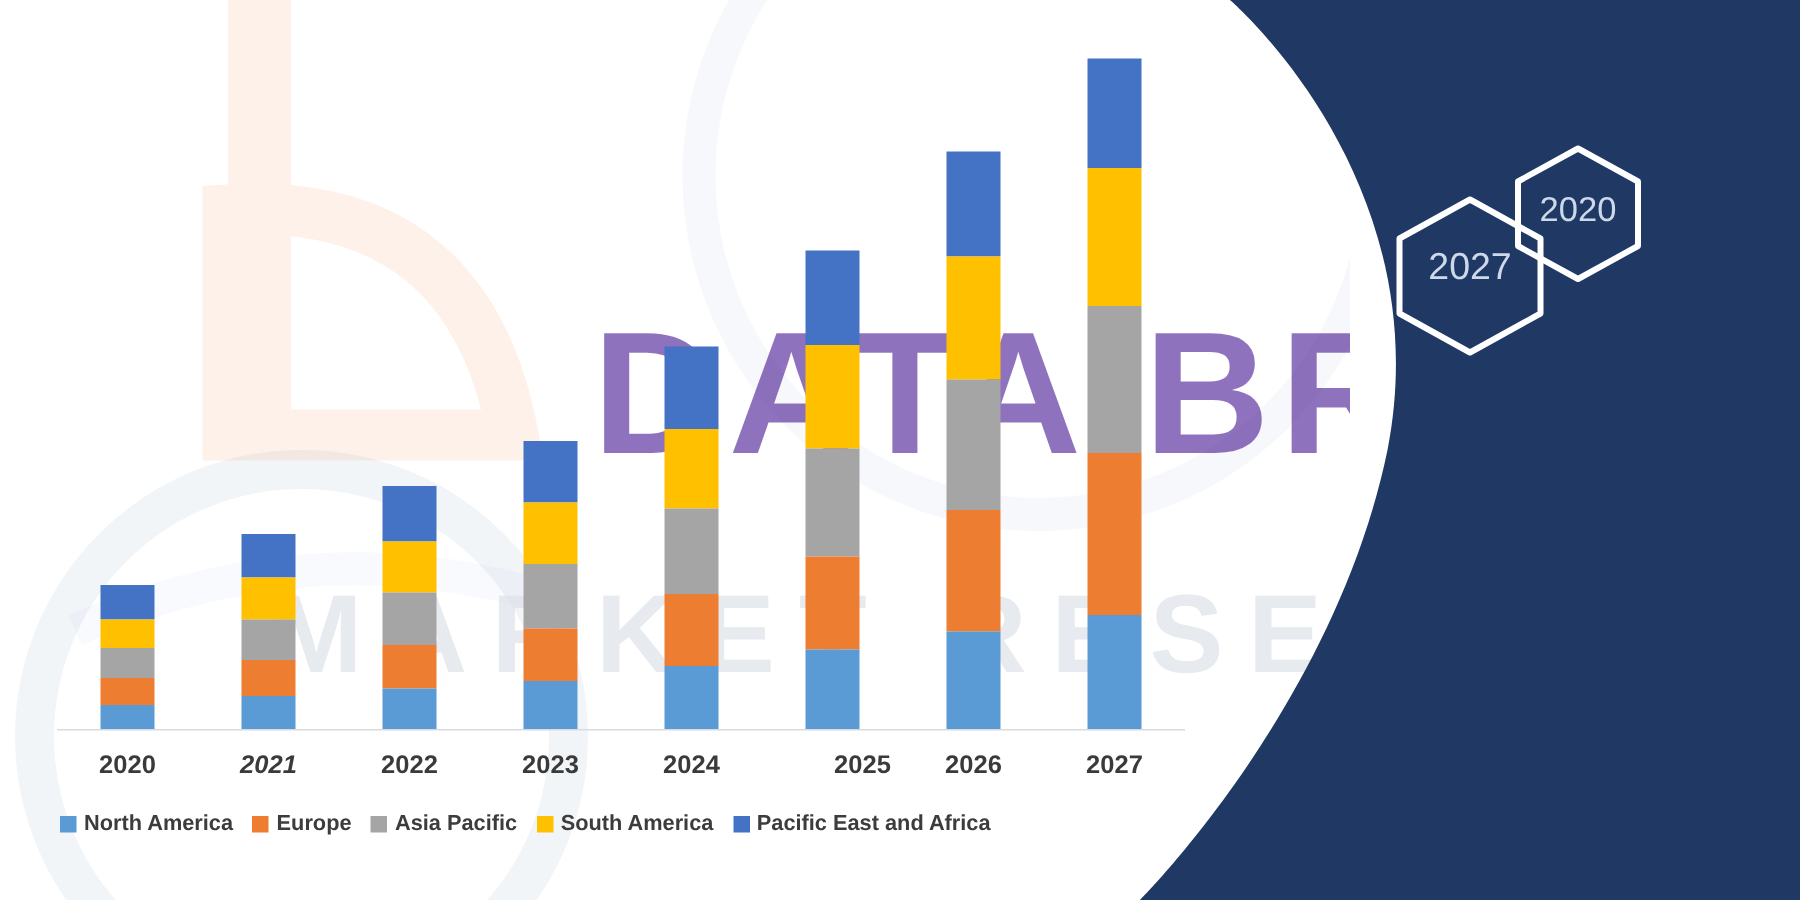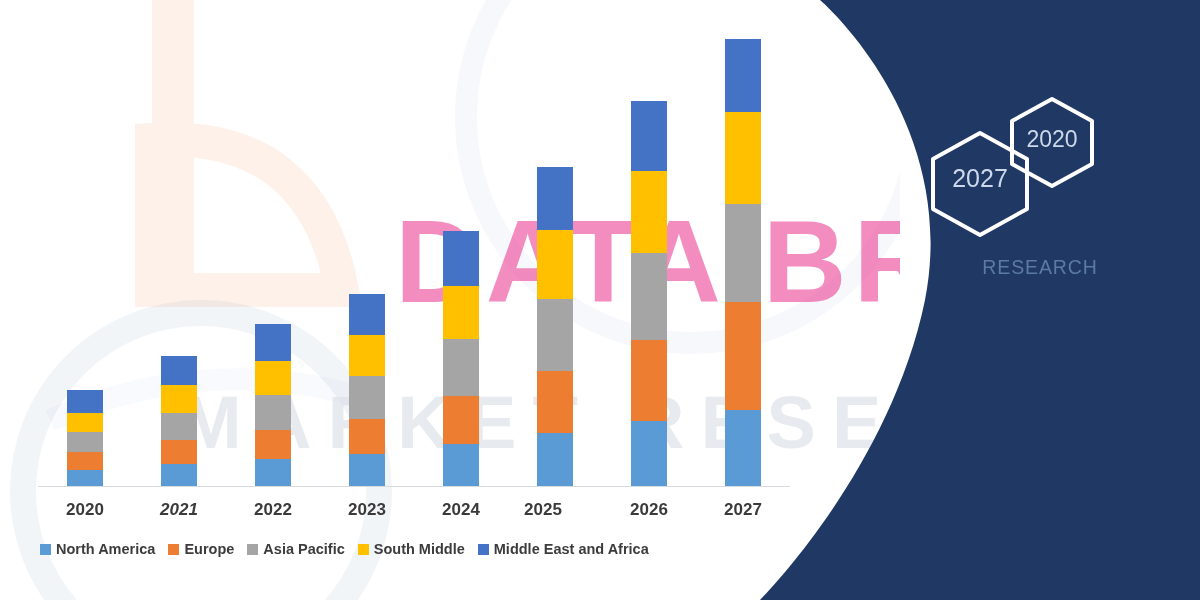--- a/index.html
+++ b/index.html
@@ -23,7 +23,7 @@
         border-radius:50%;border:22px solid #f2f4f8;opacity:.6;pointer-events:none;}
 
   .wm-text{position:absolute;pointer-events:none;white-space:nowrap;
-        font-weight:700;letter-spacing:.06em;color:#ec4899;opacity:.62;}
+        font-weight:700;letter-spacing:.06em;color:#4c1d95;opacity:.62;}
   .wm-top{left:395px;top:195px;font-size:116px;}
   .wm-bot{left:180px;top:380px;font-size:74px;color:#dfe3e9;opacity:.75;letter-spacing:.22em;}
 

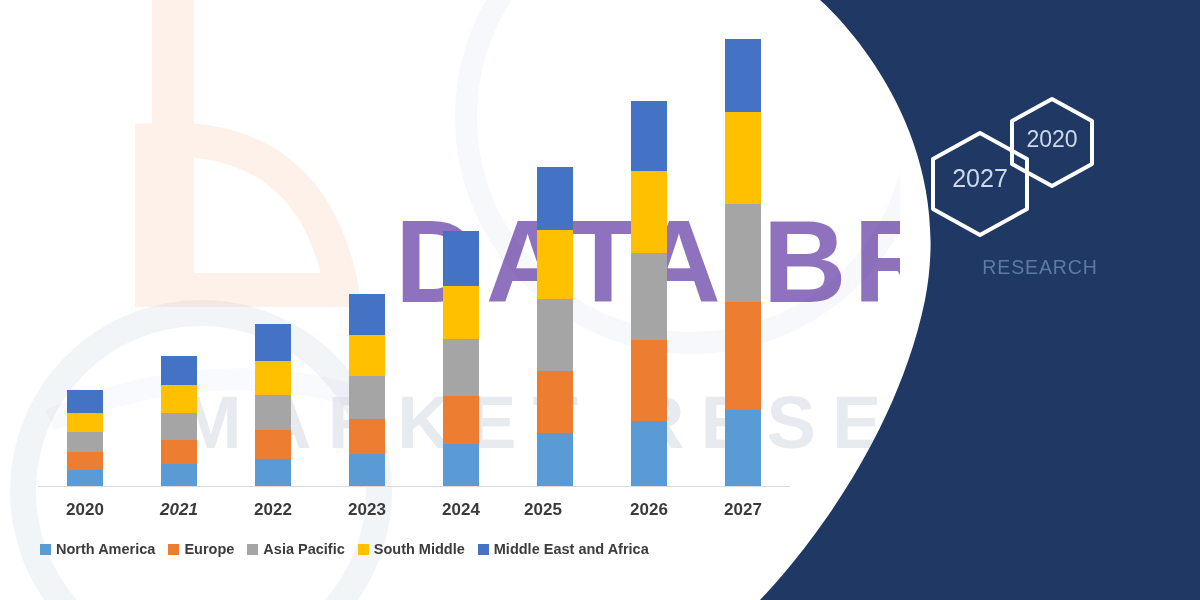--- a/index.html
+++ b/index.html
@@ -198,7 +198,6 @@
     </div>
 
     <div class="brand">
-      <div>RESEARCH</div>
     </div>
 
   </div>

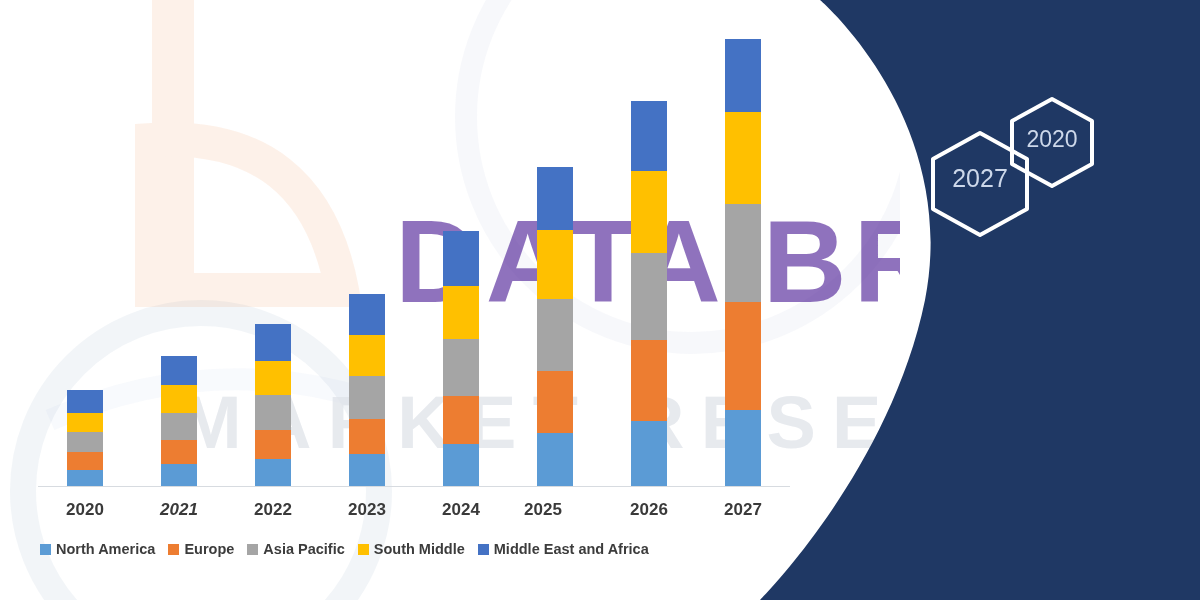--- a/index.html
+++ b/index.html
@@ -148,7 +148,7 @@
           <div class="xlabel" style="left: 190px;">2022</div>
           <div class="xlabel" style="left: 284px;">2023</div>
           <div class="xlabel" style="left: 378px;">2024</div>
-          <div class="xlabel" style="left: 460px;">2025</div>
+          <div class="xlabel" style="left: 492px;">2025</div>
           <div class="xlabel" style="left: 566px;">2026</div>
           <div class="xlabel" style="left: 660px;">2027</div>
         </div>

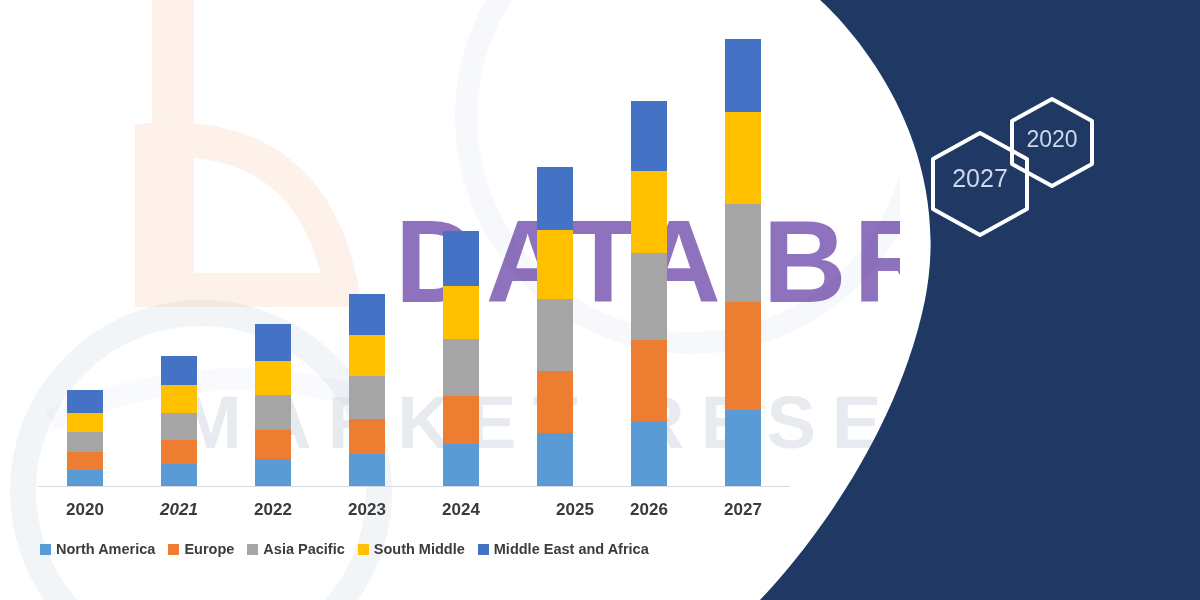--- a/index.html
+++ b/index.html
@@ -169,7 +169,7 @@
         </div>
         <div class="legend-item">
           <span class="legend-swatch" style="background: rgb(255, 192, 0);"></span>
-          <span class="legend-label">South Middle</span>
+          <span class="legend-label">South America</span>
         </div>
         <div class="legend-item">
           <span class="legend-swatch" style="background: rgb(68, 114, 196);"></span>

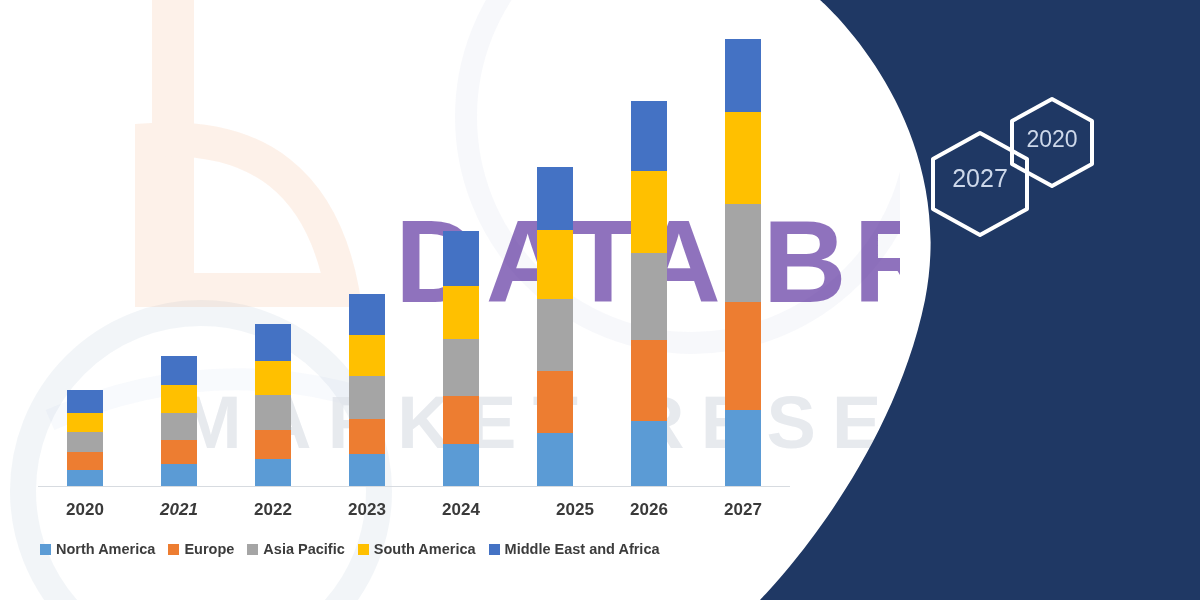--- a/index.html
+++ b/index.html
@@ -173,7 +173,7 @@
         </div>
         <div class="legend-item">
           <span class="legend-swatch" style="background: rgb(68, 114, 196);"></span>
-          <span class="legend-label">Middle East and Africa</span>
+          <span class="legend-label">Pacific East and Africa</span>
         </div>
       </div>
   </div>

